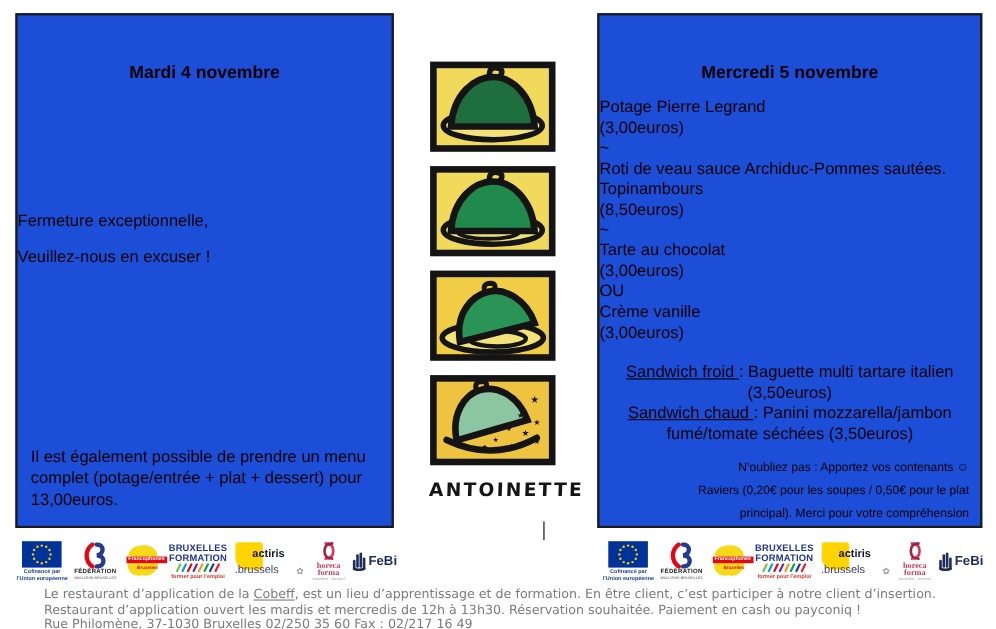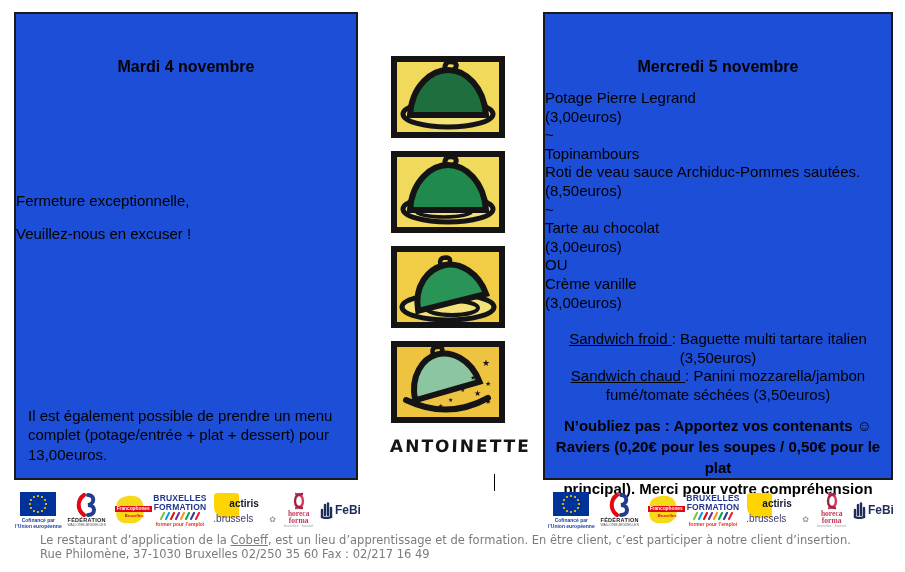--- a/index.html
+++ b/index.html
@@ -157,8 +157,8 @@
       <div>Potage Pierre Legrand</div>
       <div>(3,00euros)</div>
       <div>~</div>
+      <div>Roti de veau sauce Archiduc-Pommes sautées.</div>
       <div>Topinambours</div>
-      <div>Roti de veau sauce Archiduc-Pommes sautées.</div>
       <div>(8,50euros)</div>
       <div>~</div>
       <div>Tarte au chocolat</div>

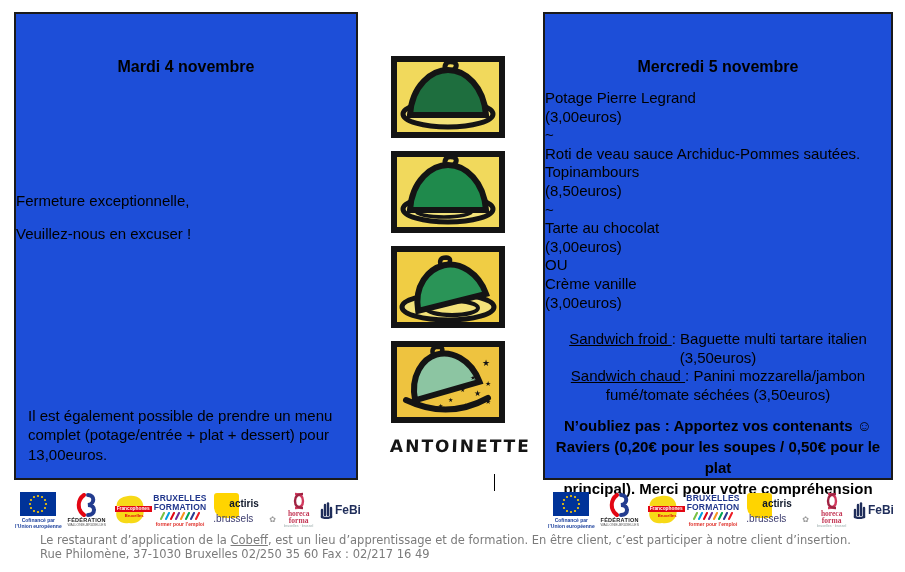--- a/index.html
+++ b/index.html
@@ -20,7 +20,7 @@
                  font-size:15px; line-height:19.5px; text-align:left; }
   .rp-menu     { margin-top:13px; font-size:15px; line-height:18.6px; text-align:left; }
   .rp-sandwich { margin-top:18px; font-size:15px; line-height:18.6px; text-align:center; }
-  .rp-note     { margin-top:10px; padding:0 10px; font-size:15px; line-height:21px; text-align:center;font-weight:bold; }
+  .rp-note     { margin-top:10px; padding:0 10px; font-size:11px; line-height:21px; text-align:right; }
   .u { text-decoration:underline; }
 
   

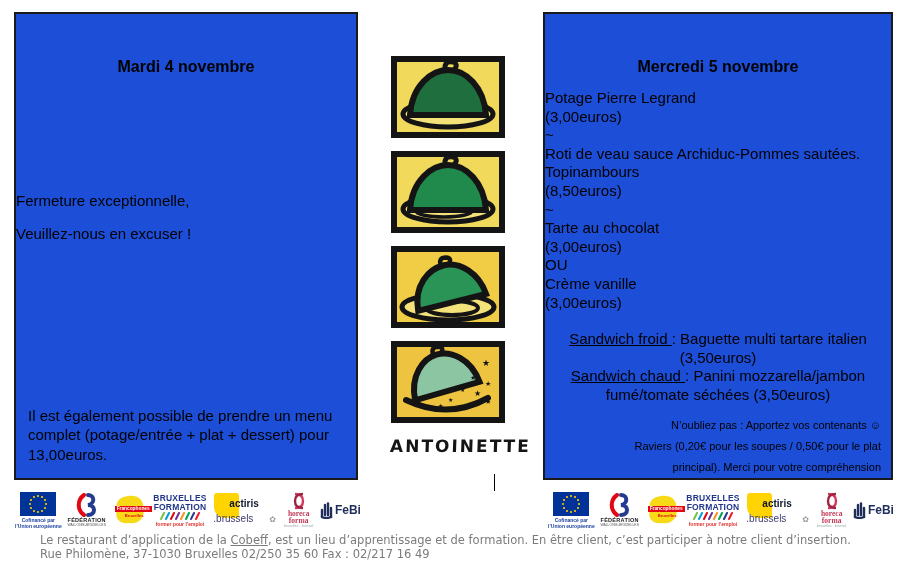--- a/index.html
+++ b/index.html
@@ -370,6 +370,7 @@
 
   <div class="footer">
     <div><span>Le restaurant d’application de la </span><span class="cobeff">Cobeff</span><span>, est un lieu d’apprentissage et de formation. En être client, c’est participer à notre client d’insertion.</span></div>
+    <div>Restaurant d’application ouvert les mardis et mercredis de 12h à 13h30. Réservation souhaitée. Paiement en cash ou payconiq !</div>
     <div>Rue Philomène, 37-1030 Bruxelles 02/250 35 60 Fax : 02/217 16 49</div>
   </div>
 

